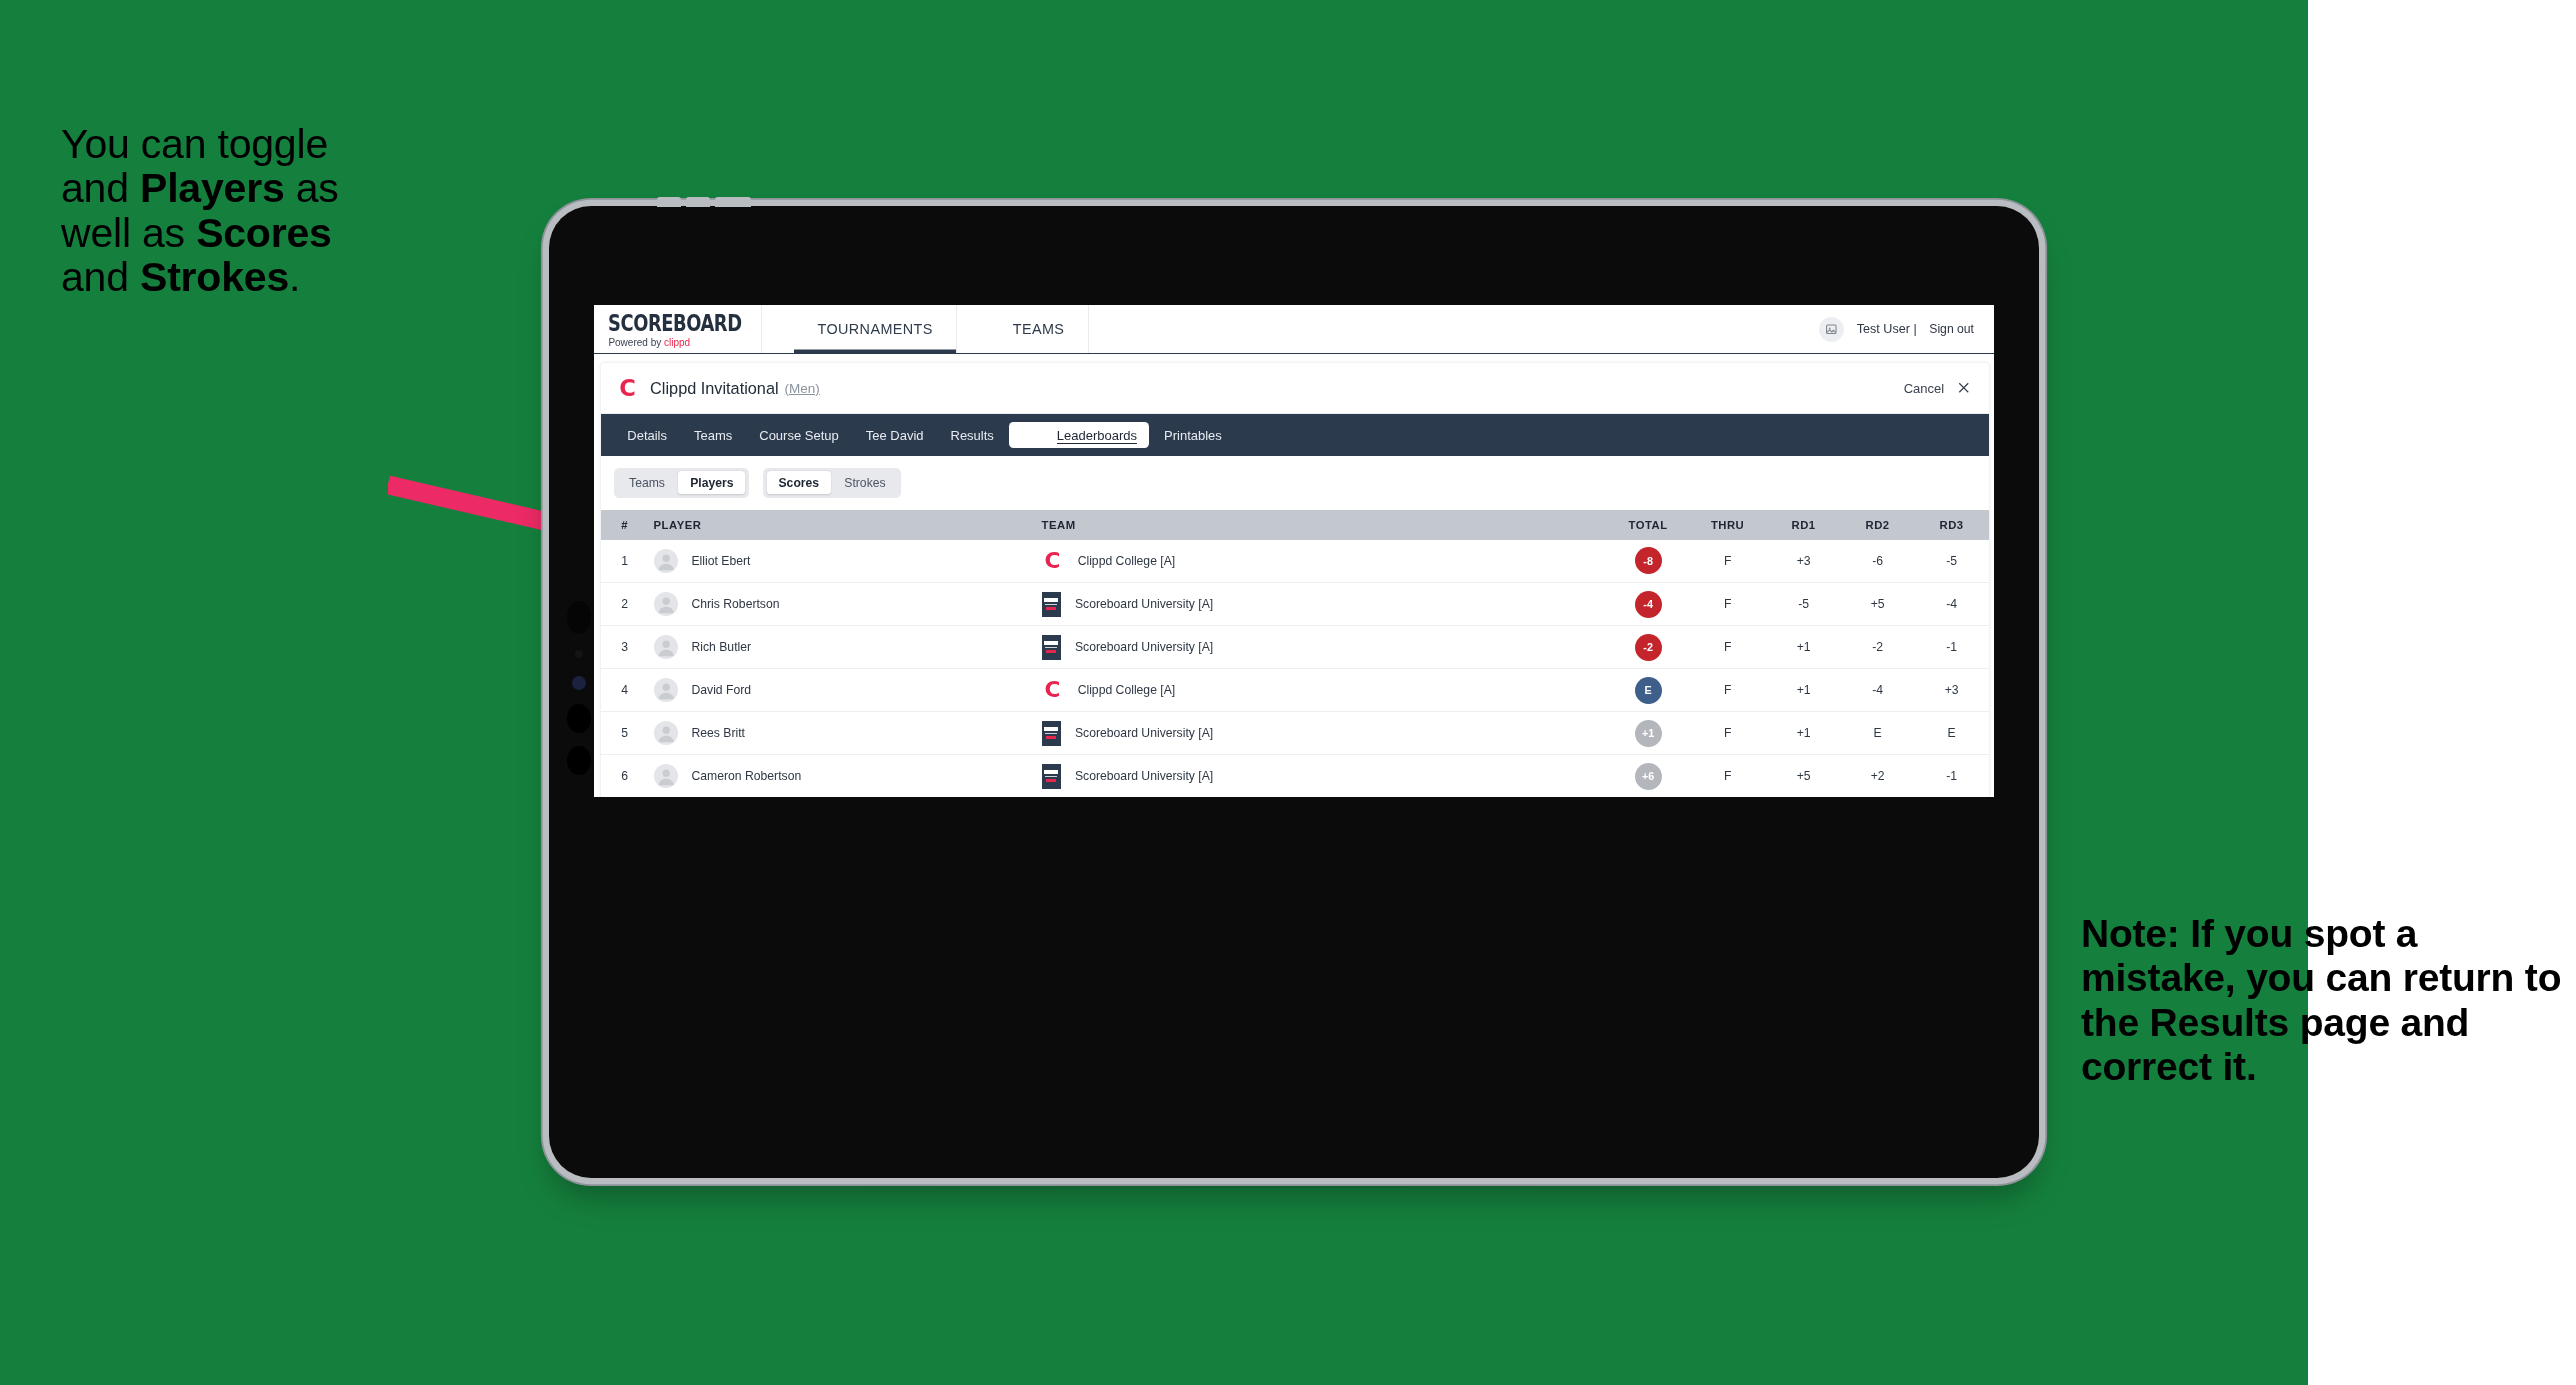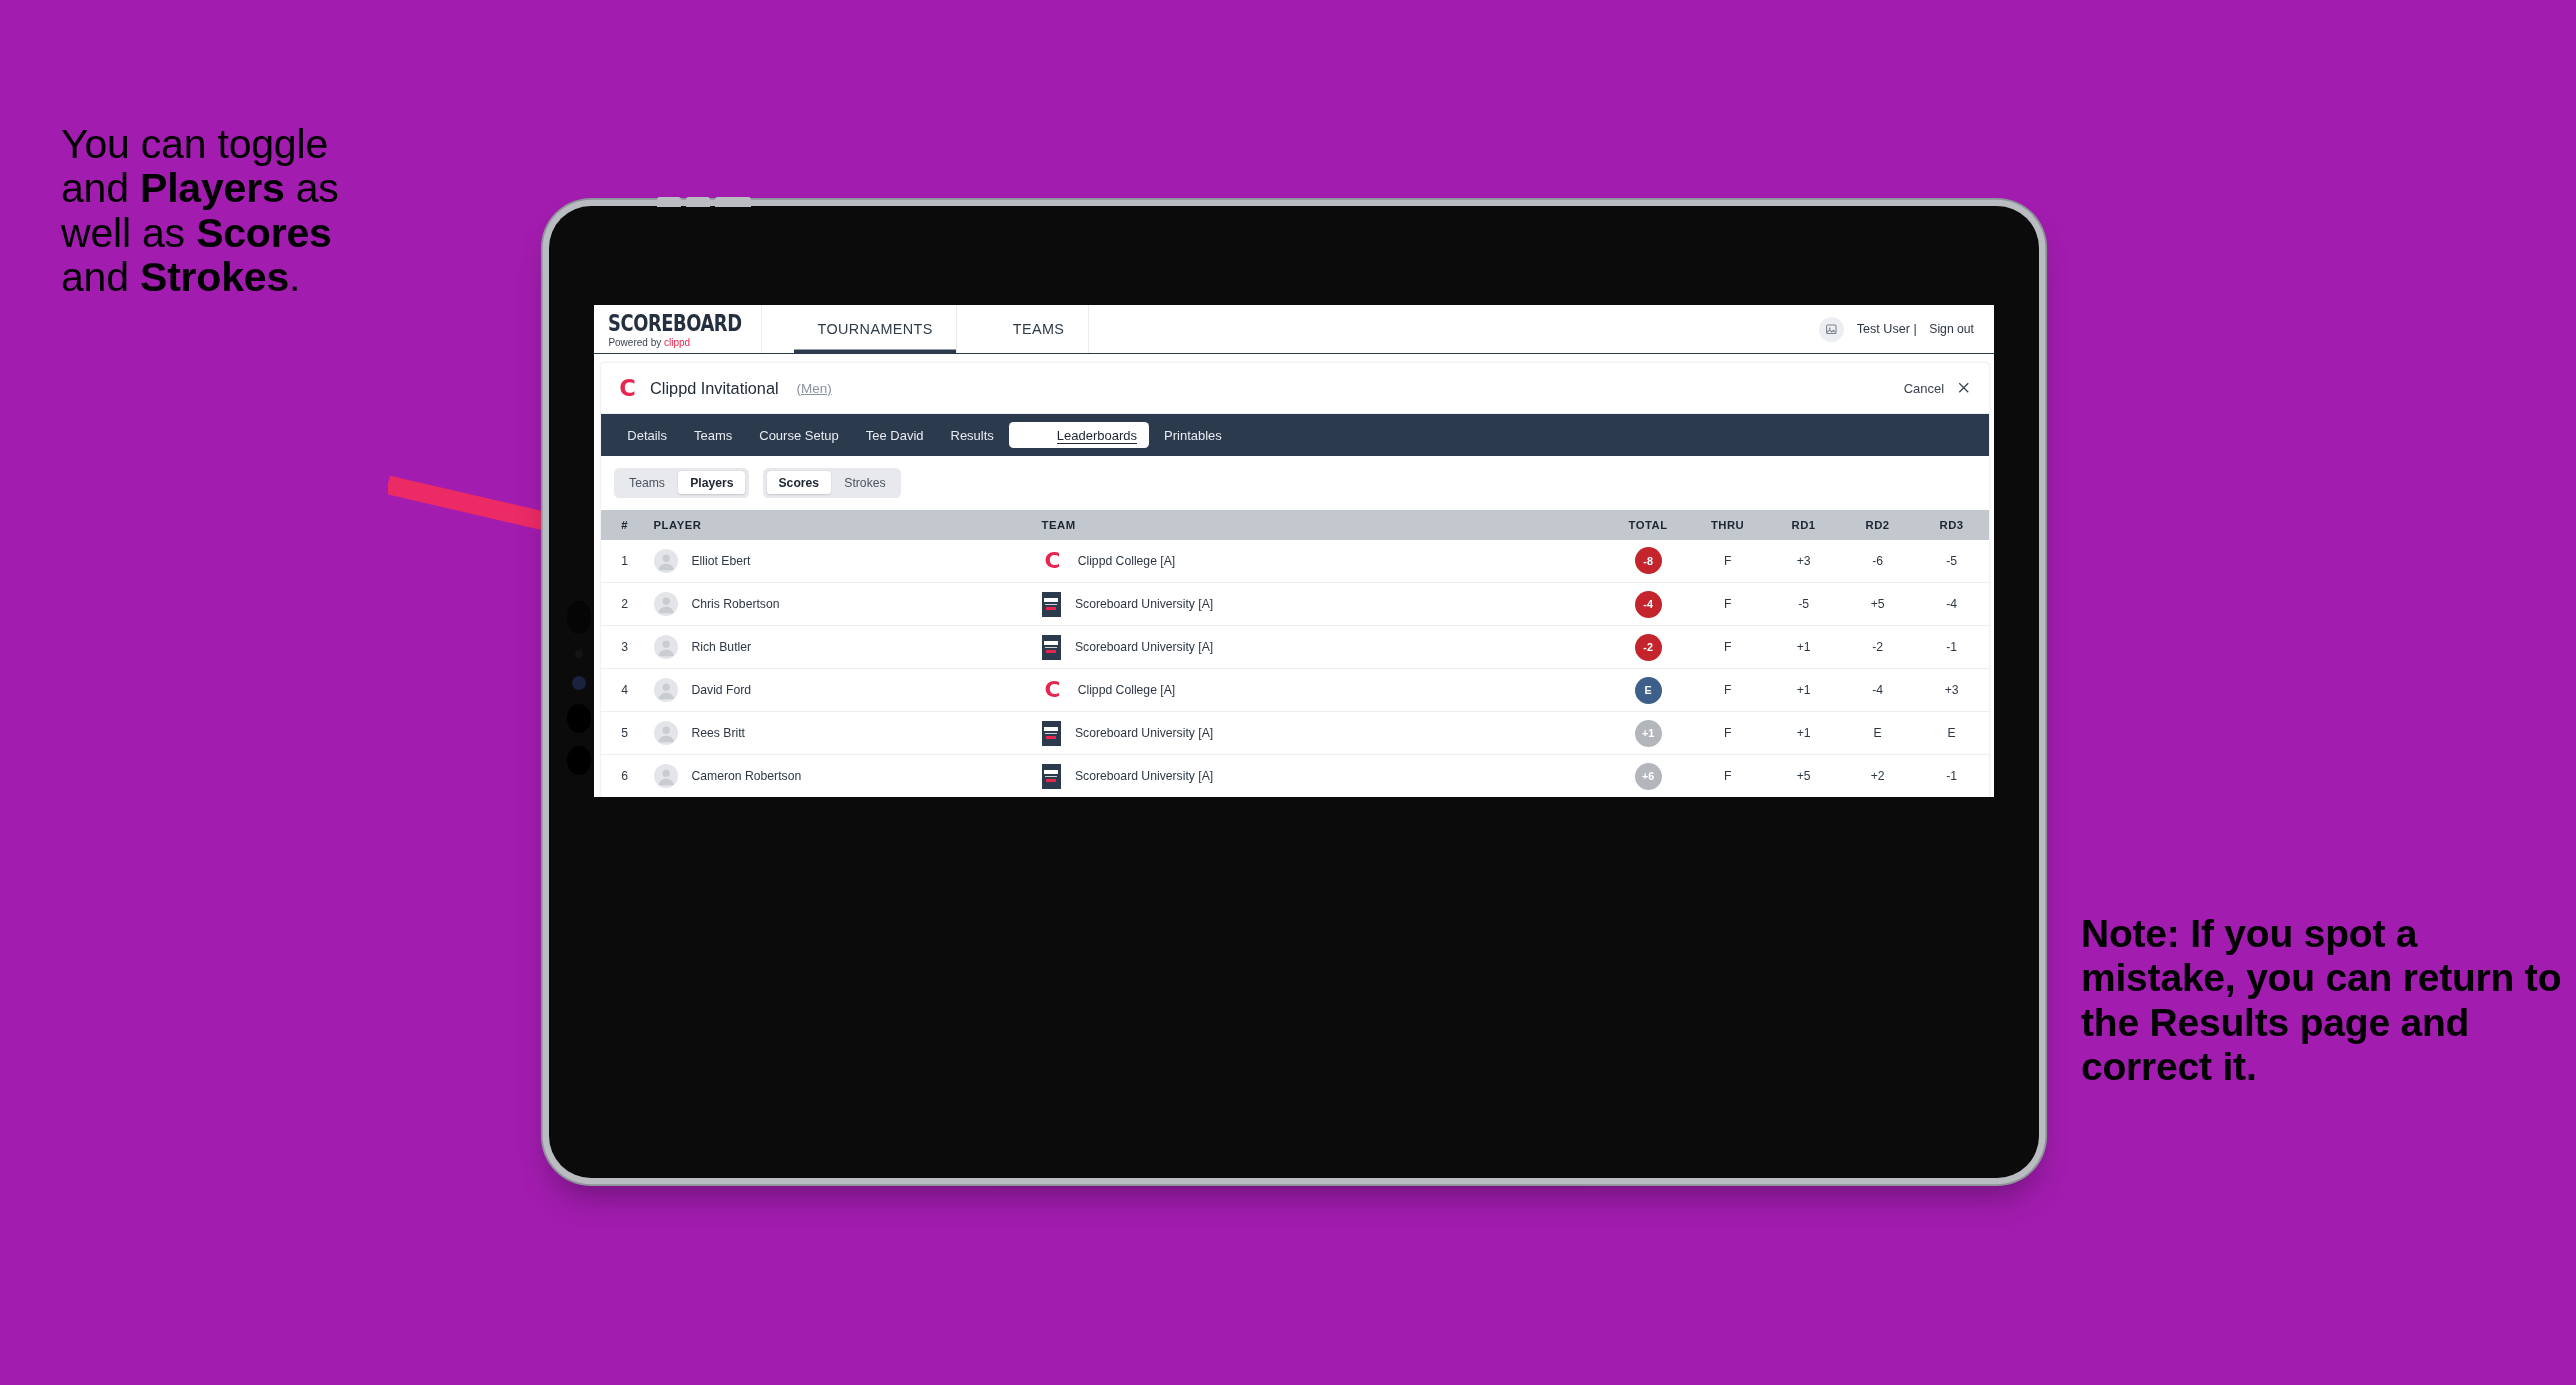--- a/index.html
+++ b/index.html
@@ -9,7 +9,7 @@
     font-family: "Liberation Sans", sans-serif;
     overflow: hidden;
   }
-  .page { position: relative; width: 2576px; height: 1386px; background:#a21caf; }
+  .page { position: relative; width: 2308px; height: 1386px; background:#15803d; }
 
   
   .anno-left {

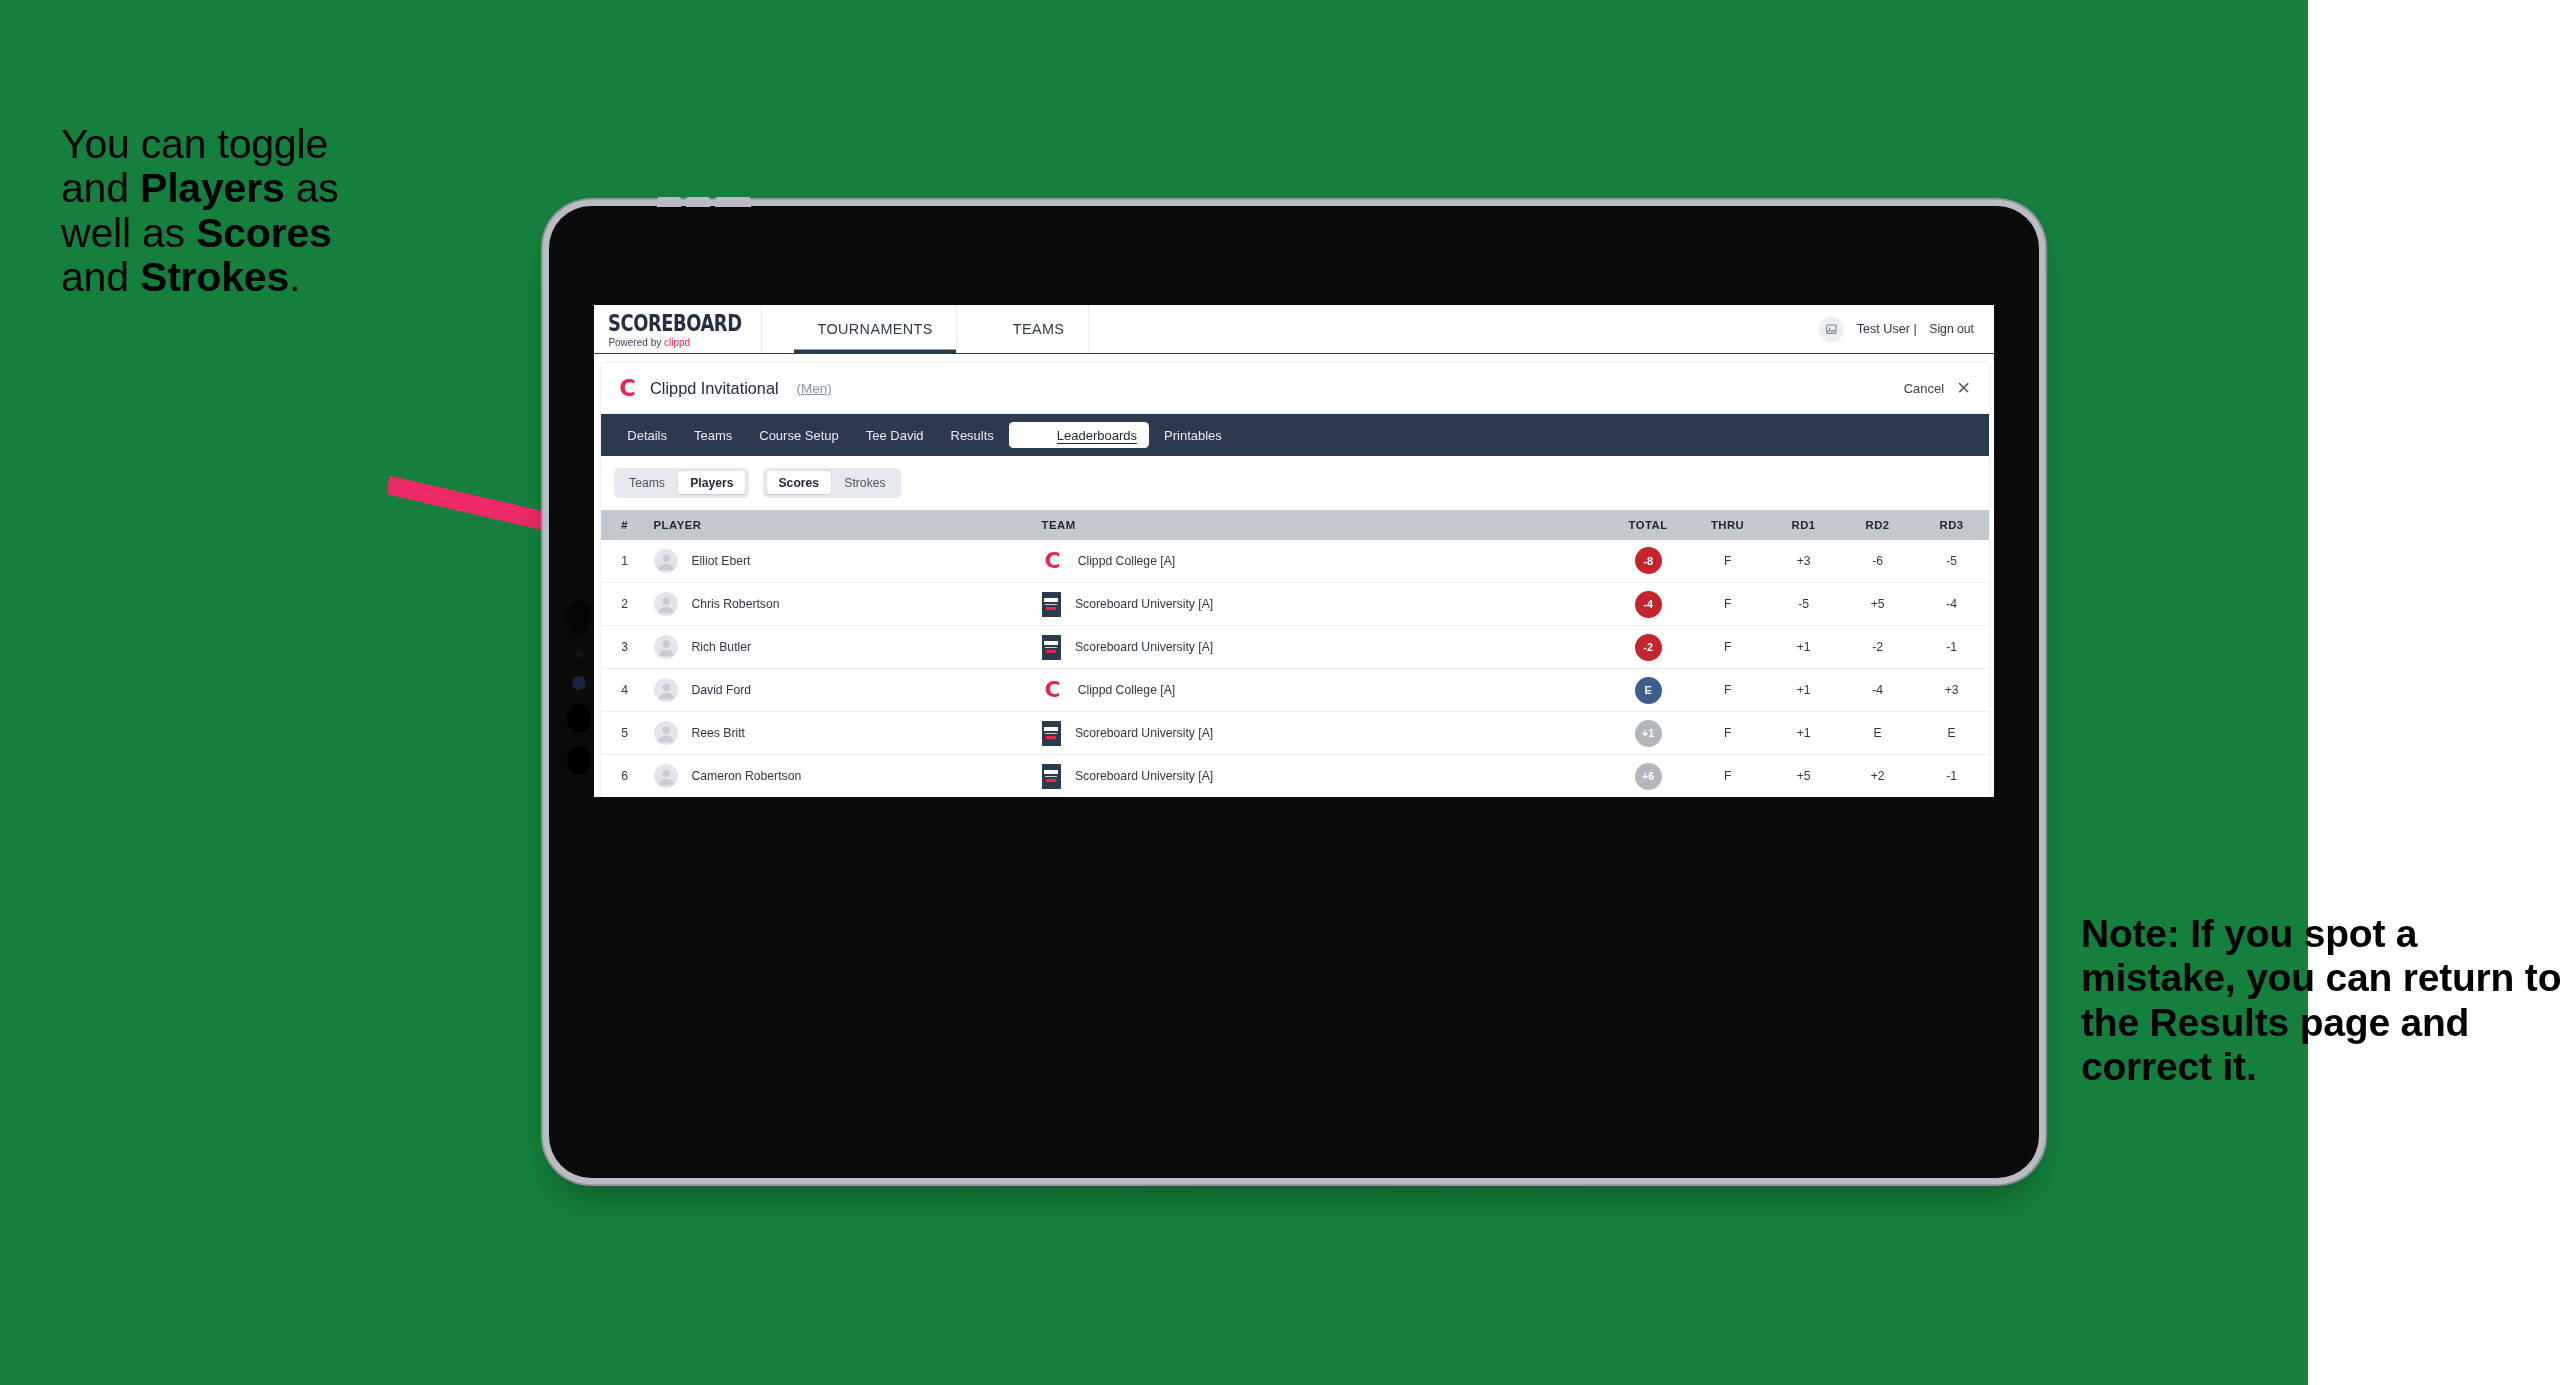--- a/index.html
+++ b/index.html
@@ -117,7 +117,7 @@
     font-family:"DejaVu Sans", sans-serif;
   }
   .tourn-name { font-size: 16.3px; color:#222c3a; }
-  .tourn-gender { font-size: 13.5px; color:#8b939f; margin-left: 18px; text-decoration: underline; }
+  .tourn-gender { font-size: 13.5px; color:#8b939f; margin-left: 6px; text-decoration: underline; }
   .cancel-box { margin-left:auto; display:flex; align-items:center; gap:13px; cursor:pointer; }
   .cancel-txt { font-size: 13px; color:#3a4350; }
 

